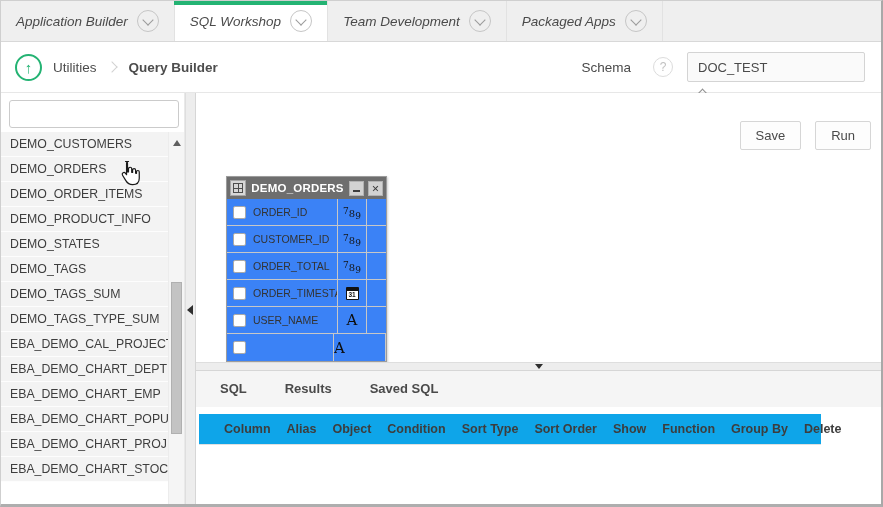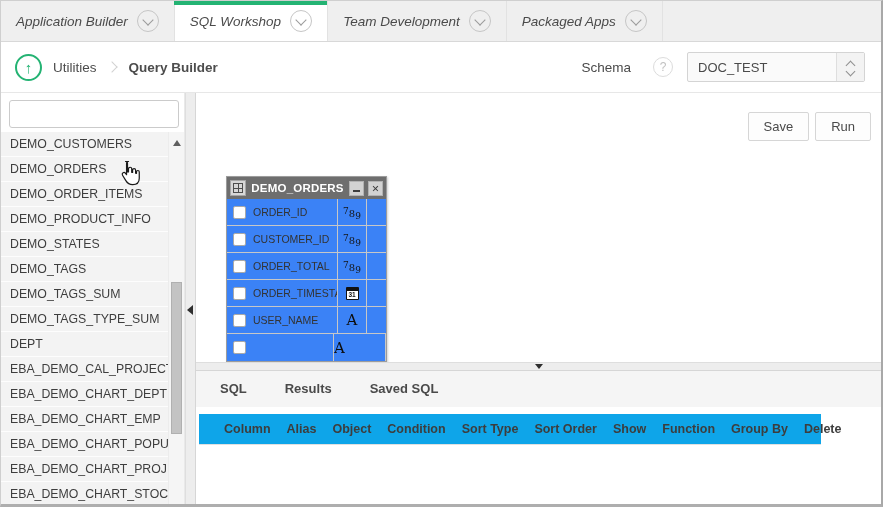--- a/index.html
+++ b/index.html
@@ -36,7 +36,7 @@
                  display:flex; align-items:center; justify-content:center; margin-right:14px; cursor:pointer; }
   .help-circle::after { content:"?"; color:#c2c2c2; font-size:12px; }
   .select { width:178px; height:30px; border:1px solid #d4d4d4; border-radius:2px; background:#fafafa;
-            display:flex; align-items:stretch; cursor:pointer; }
+            display:flex; align-items:stretch; cursor:pointer;flex-direction:column; }
   .select-value { flex:1; display:flex; align-items:center; padding:0 10px; font-size:13px; color:#4a4a4a; }
   .select-chevrons { width:28px; border-left:1px solid #dedede; background:#f3f3f3; position:relative; }
   .select-chevrons::before { content:""; position:absolute; left:10px; top:9px; width:6px; height:6px;

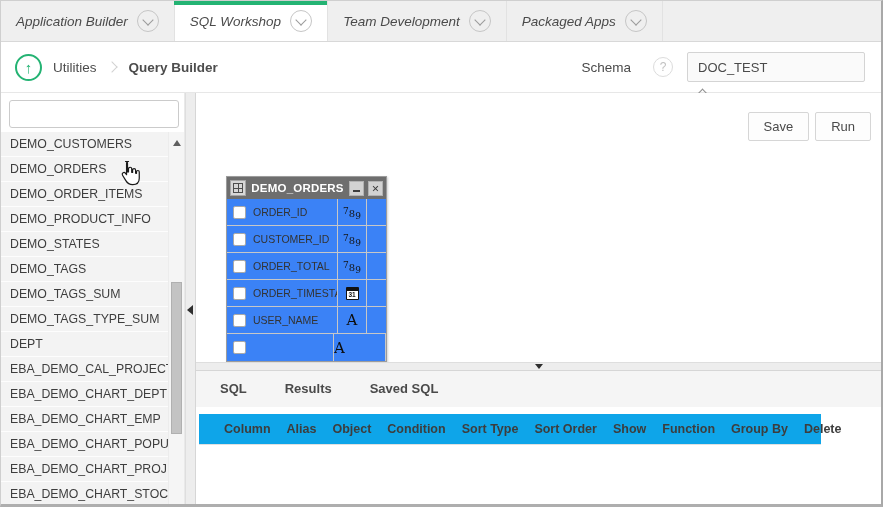--- a/index.html
+++ b/index.html
@@ -64,7 +64,7 @@
   .main { flex:1; display:flex; flex-direction:column; min-width:0; }
   
   .canvas { flex:0 0 269px; position:relative; background:#fff; }
-  .action-buttons { position:absolute; top:19px; right:10px; display:flex; gap:6px; }
+  .action-buttons { position:absolute; top:28px; right:10px; display:flex; gap:14px; }
   .btn { height:29px; padding:0 15px; background:#fdfdfd; border:1px solid #d6d6d6; border-radius:2px;
          font-size:13px; color:#4a4a4a; font-family:inherit; cursor:pointer; }
   .table-window { position:absolute; left:30px; top:83px; width:161px;

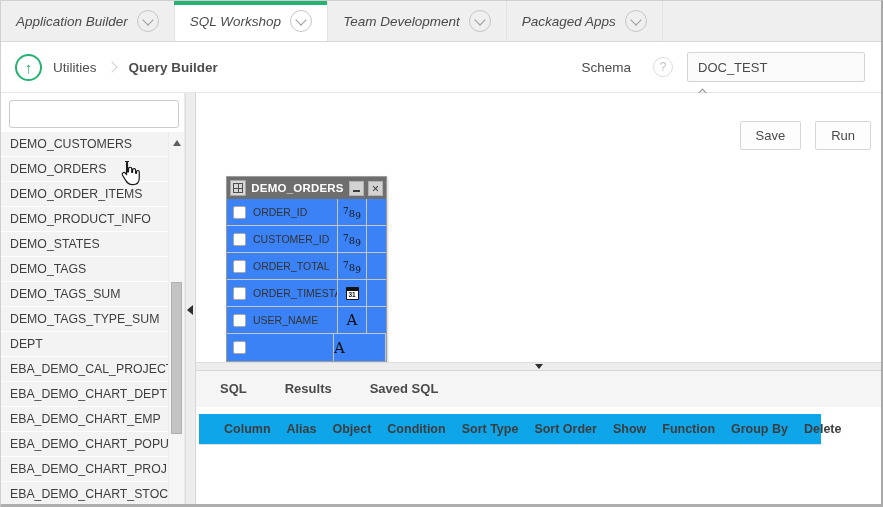--- a/index.html
+++ b/index.html
@@ -184,7 +184,6 @@
 
             <div class="table-row">DEMO_TAGS_TYPE_SUM</div>
 
-            <div class="table-row">DEPT</div>
 
             <div class="table-row">EBA_DEMO_CAL_PROJECTS</div>
 

